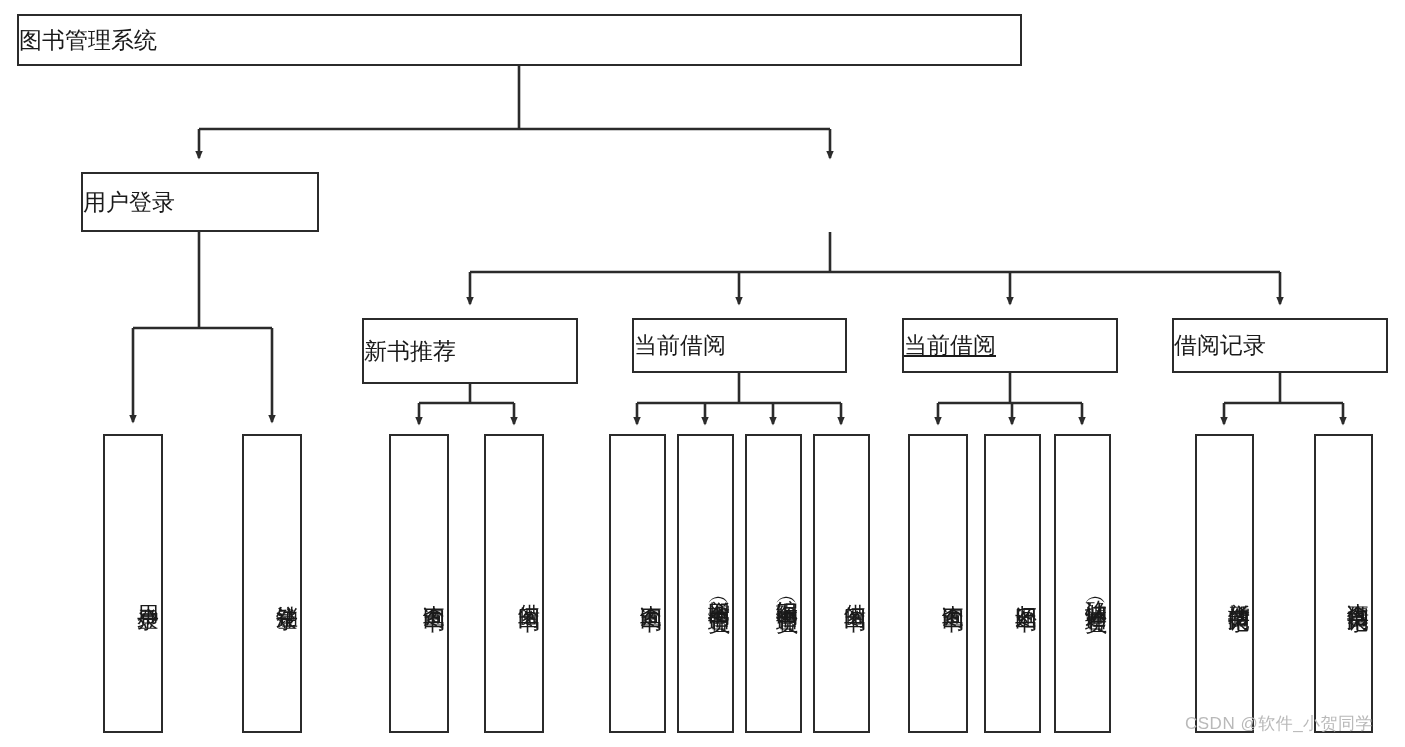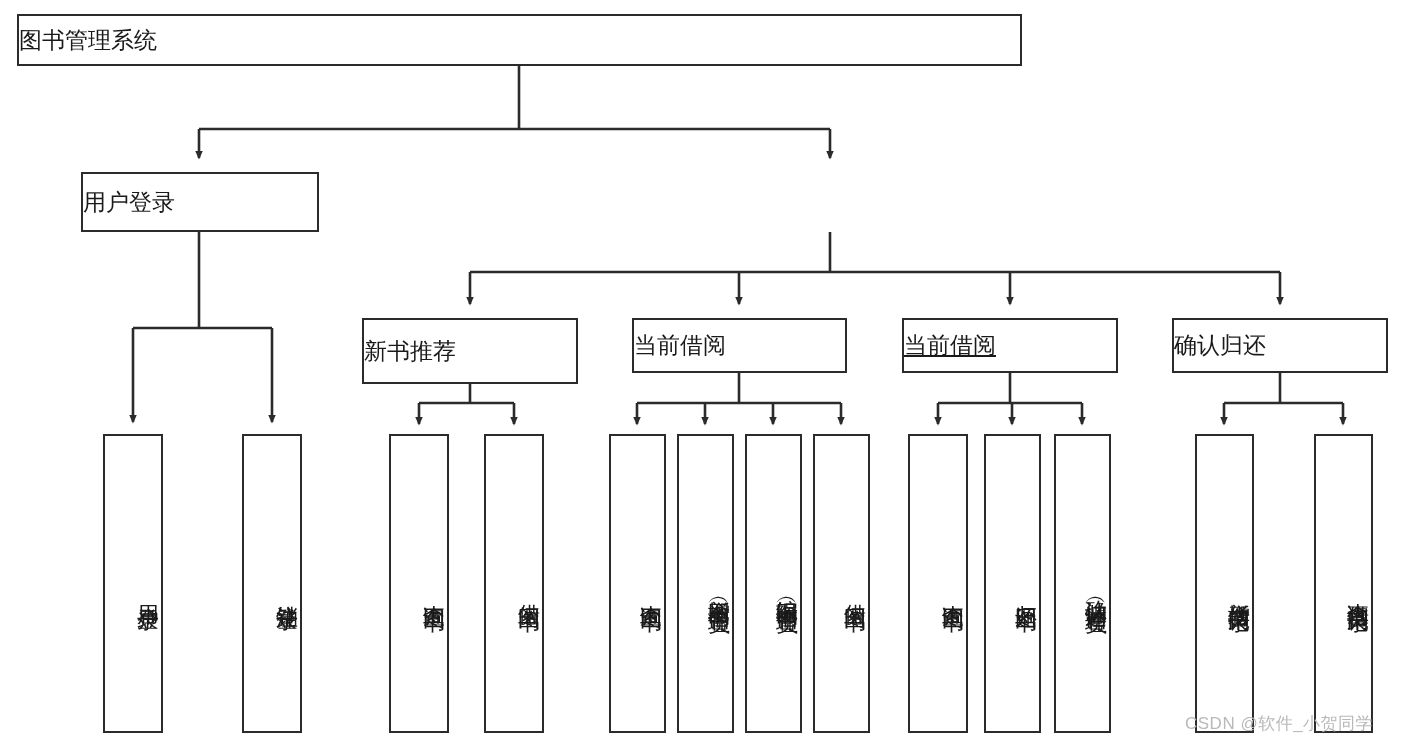--- a/index.html
+++ b/index.html
@@ -135,7 +135,7 @@
     <span>当前借阅</span>
   </div>
   <div class="node horiz" style="left:1172px;top:318px;width:216px;height:55px;">
-    <span>确认归还</span>
+    <span>借阅记录</span>
   </div>
 
   <div class="node vert" style="left:103px;top:434px;width:60px;height:299px;">

